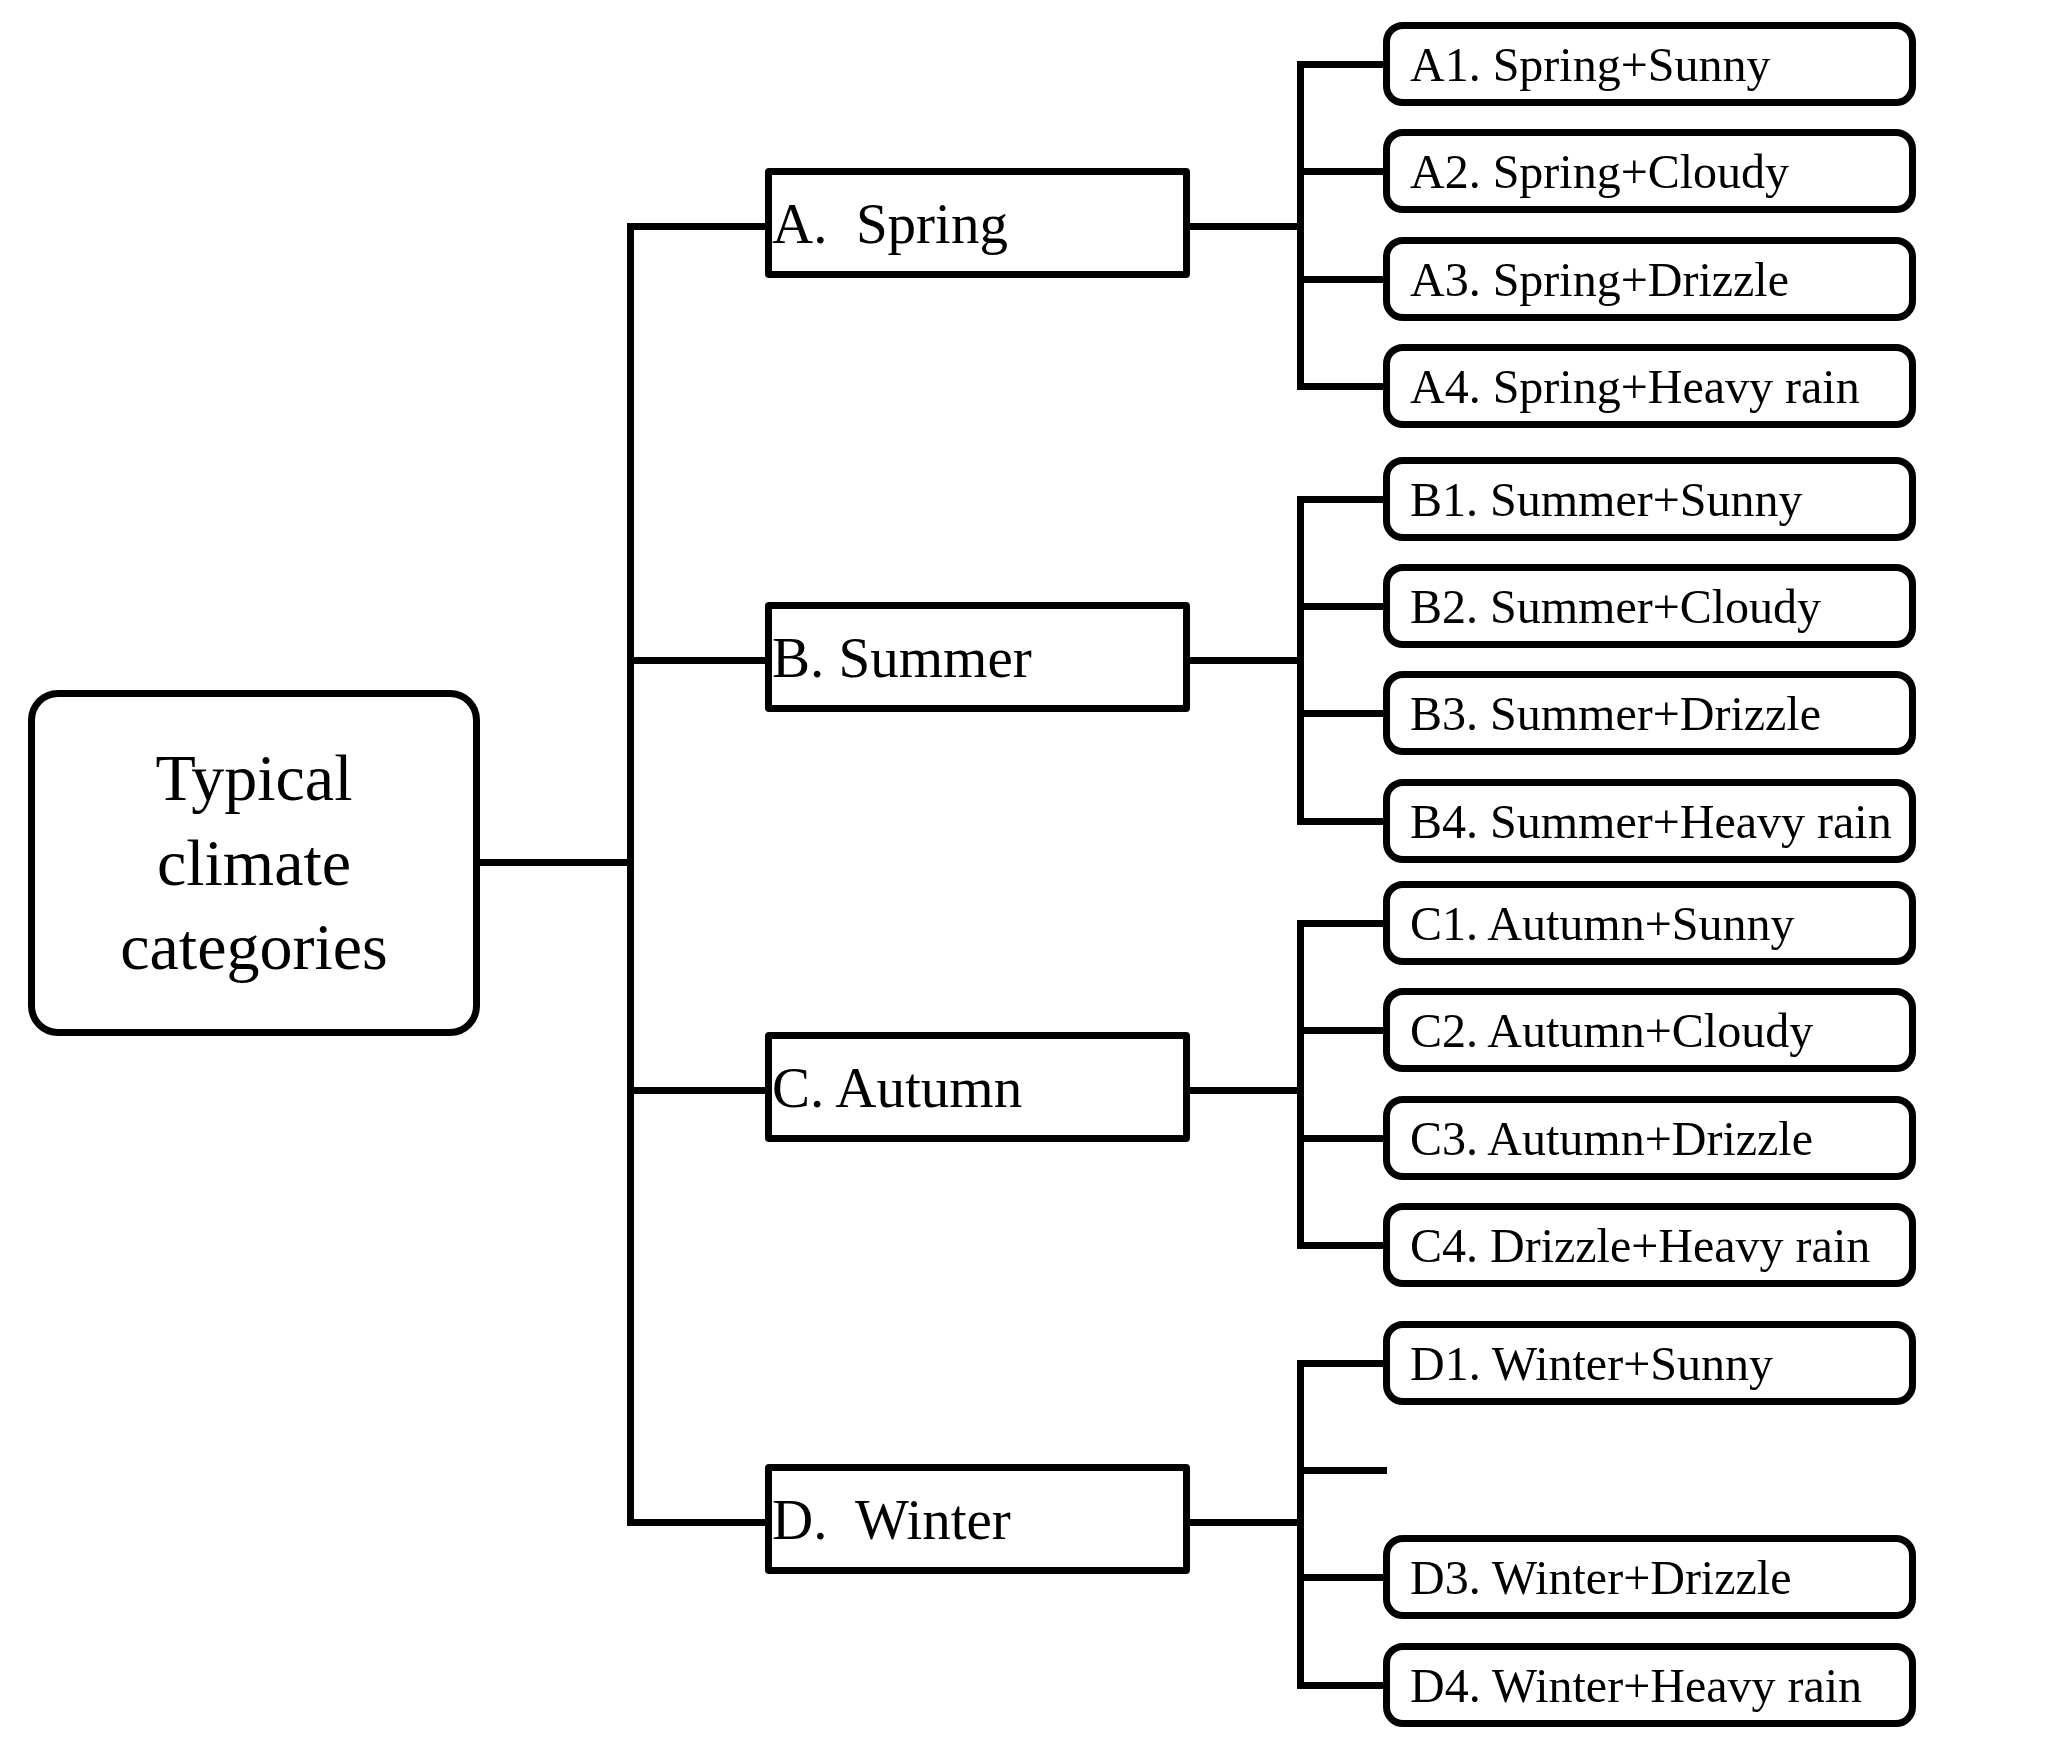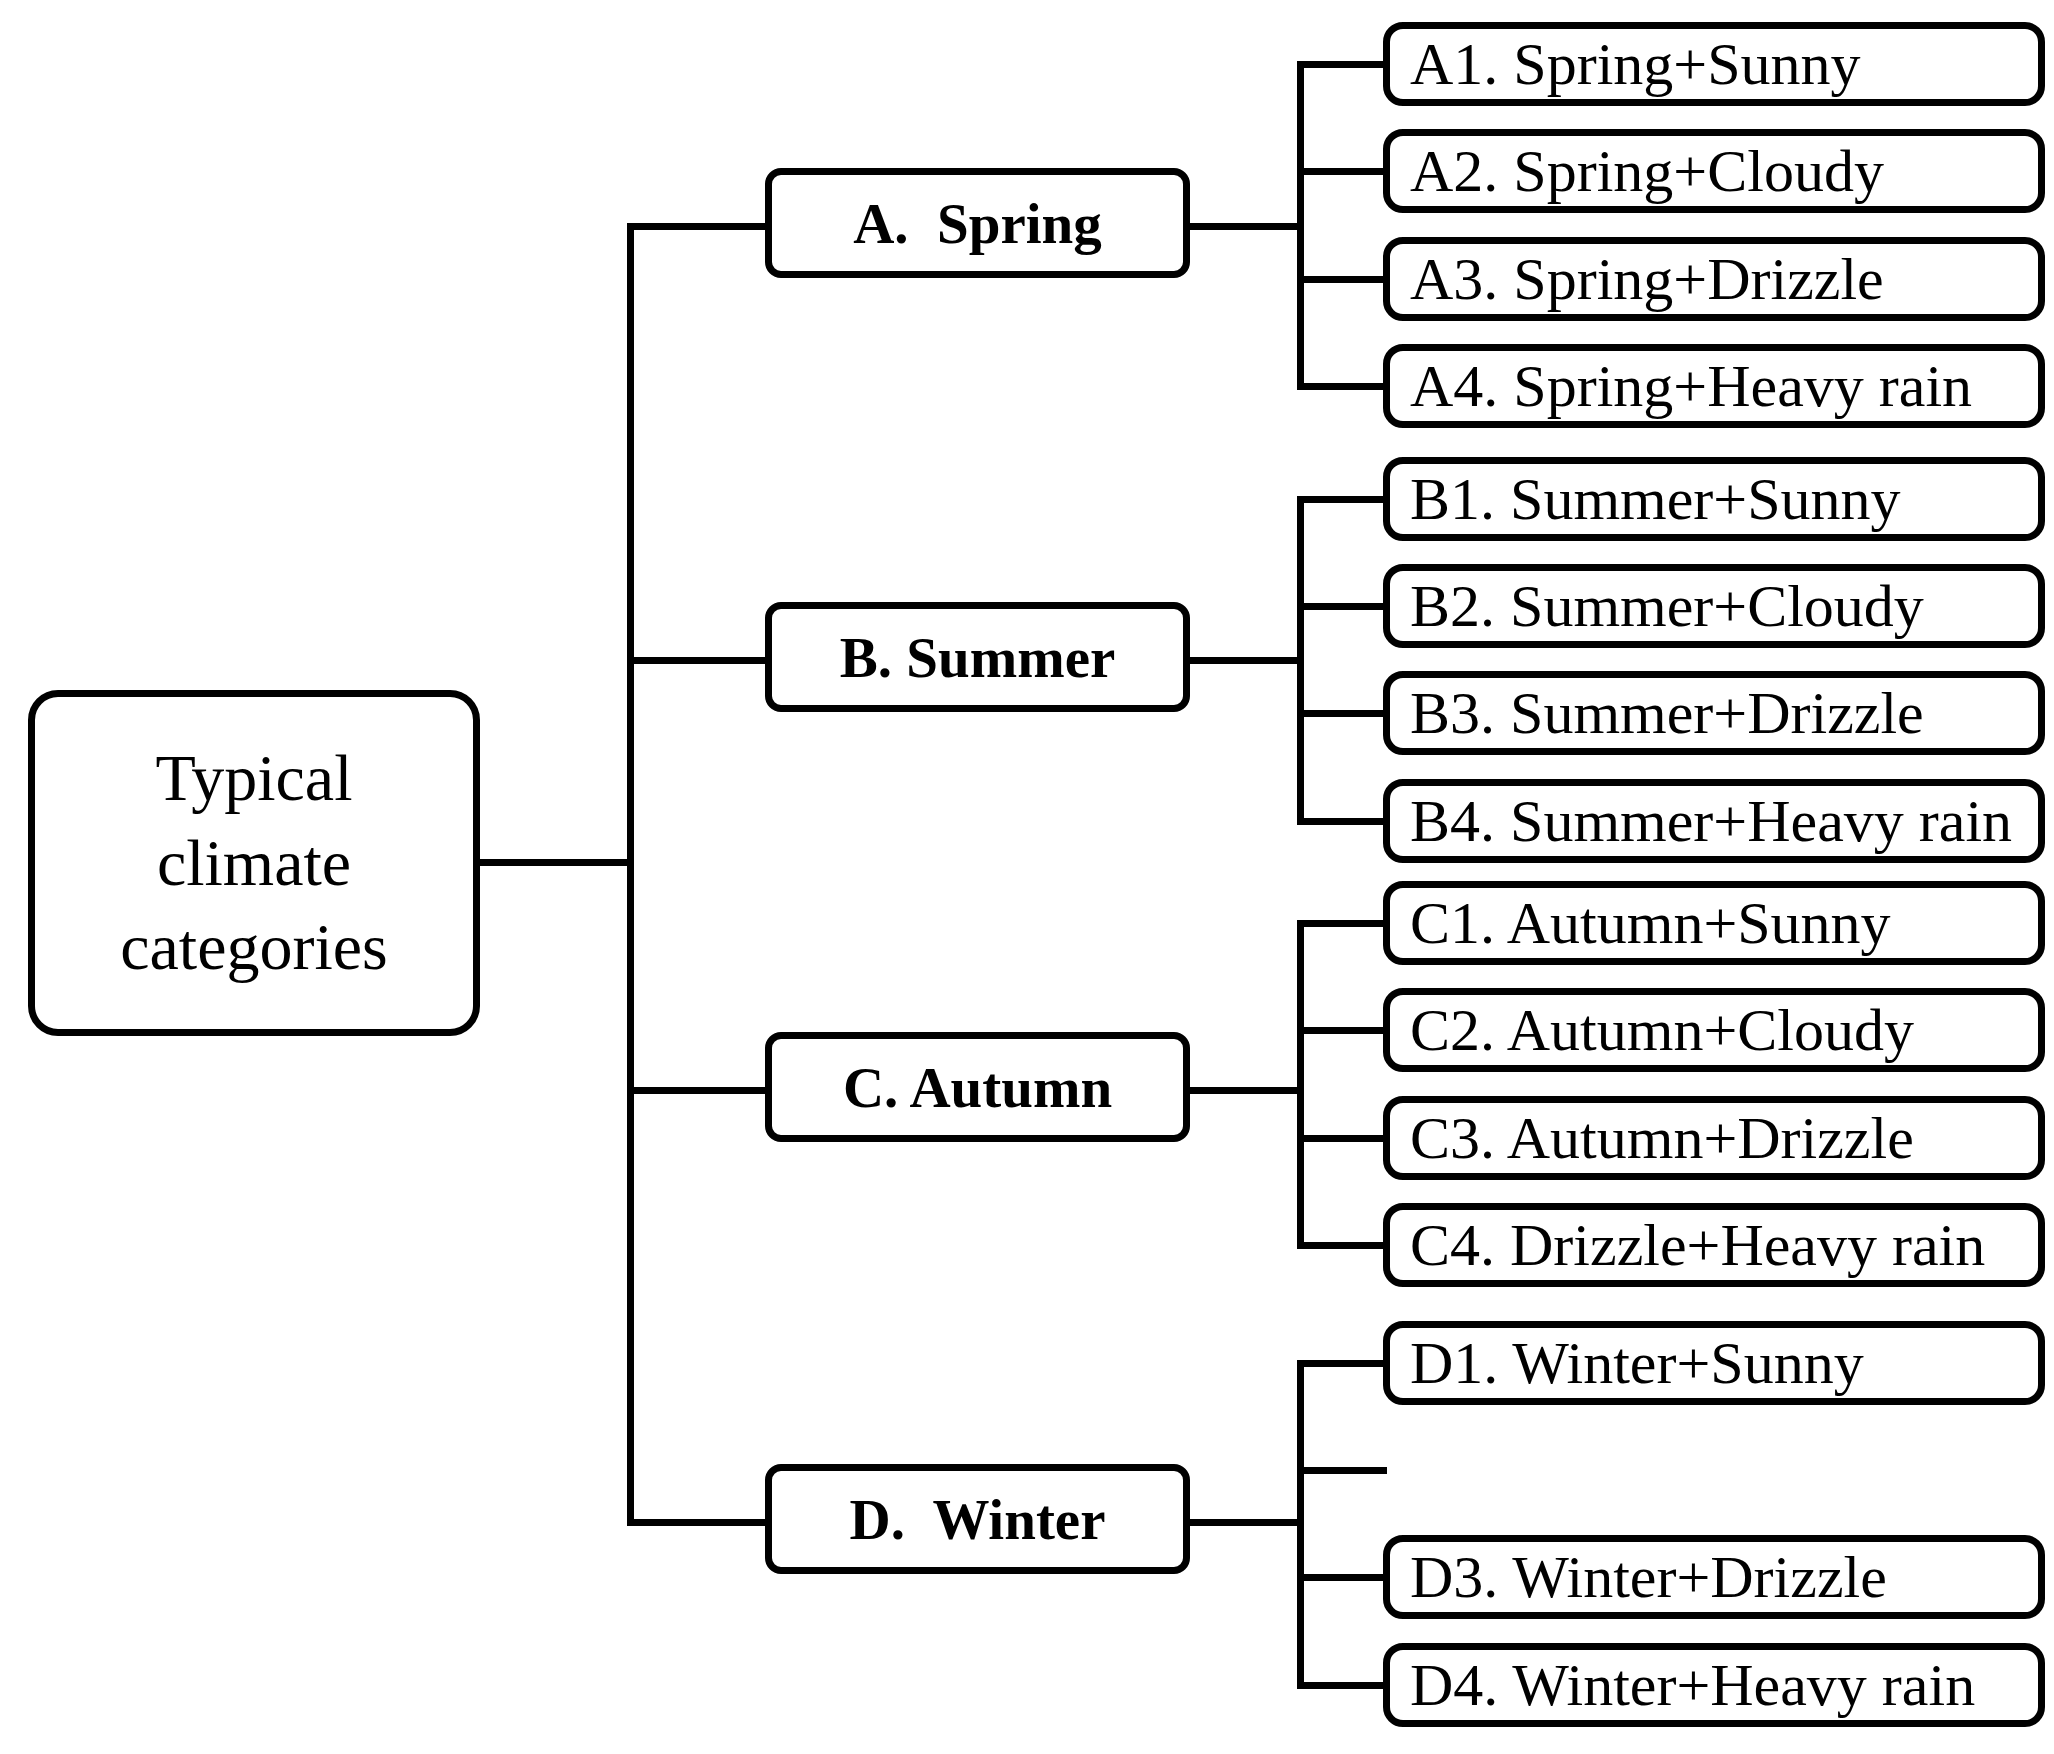--- a/index.html
+++ b/index.html
@@ -53,12 +53,12 @@
   }
   .node-leaf {
     left: 1383px;
-    width: 662px;
+    width: 533px;
     height: 84px;
     border-radius: 20px;
     justify-content: flex-start;
     padding-left: 20px;
-    font-size: 60px;
+    font-size: 48px;
     white-space: pre;
   }
   

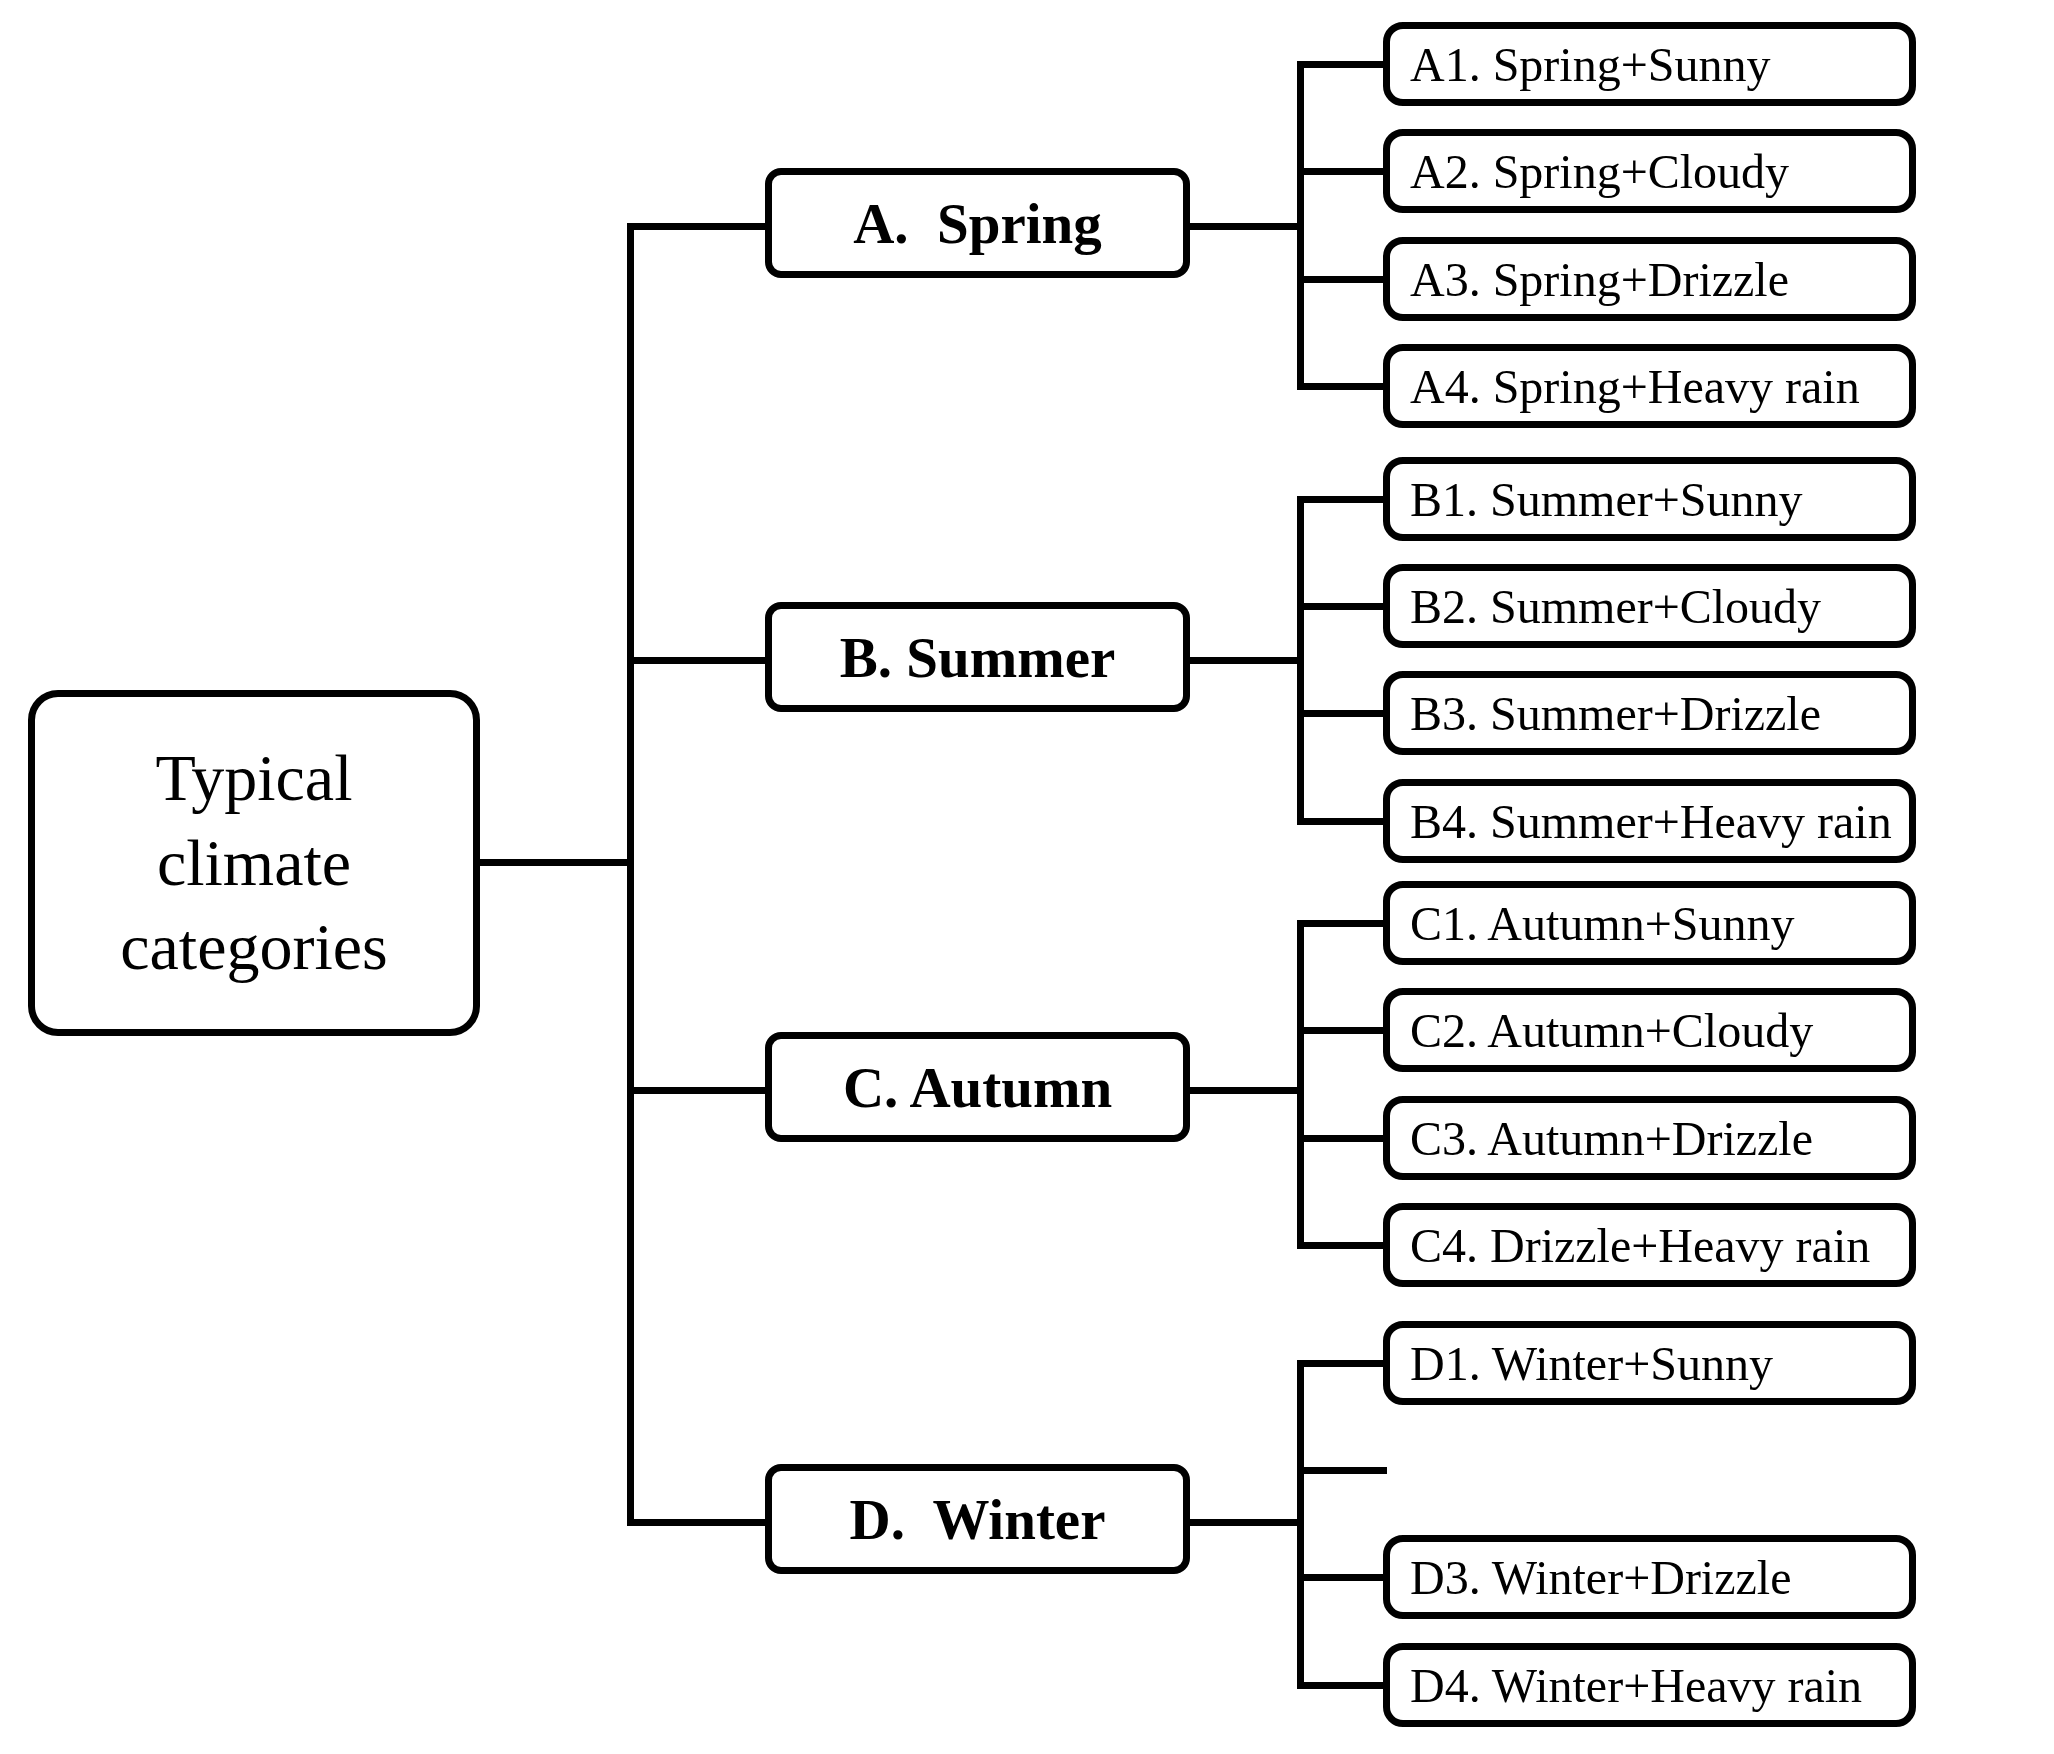--- a/index.html
+++ b/index.html
@@ -45,11 +45,10 @@
     left: 765px;
     width: 425px;
     height: 110px;
-    border-radius: 16px;
-    justify-content: center;
+    border-radius: 4px;
+    justify-content: flex-start;
     font-size: 57px;
     white-space: pre;
-    font-weight: bold;
   }
   .node-leaf {
     left: 1383px;

